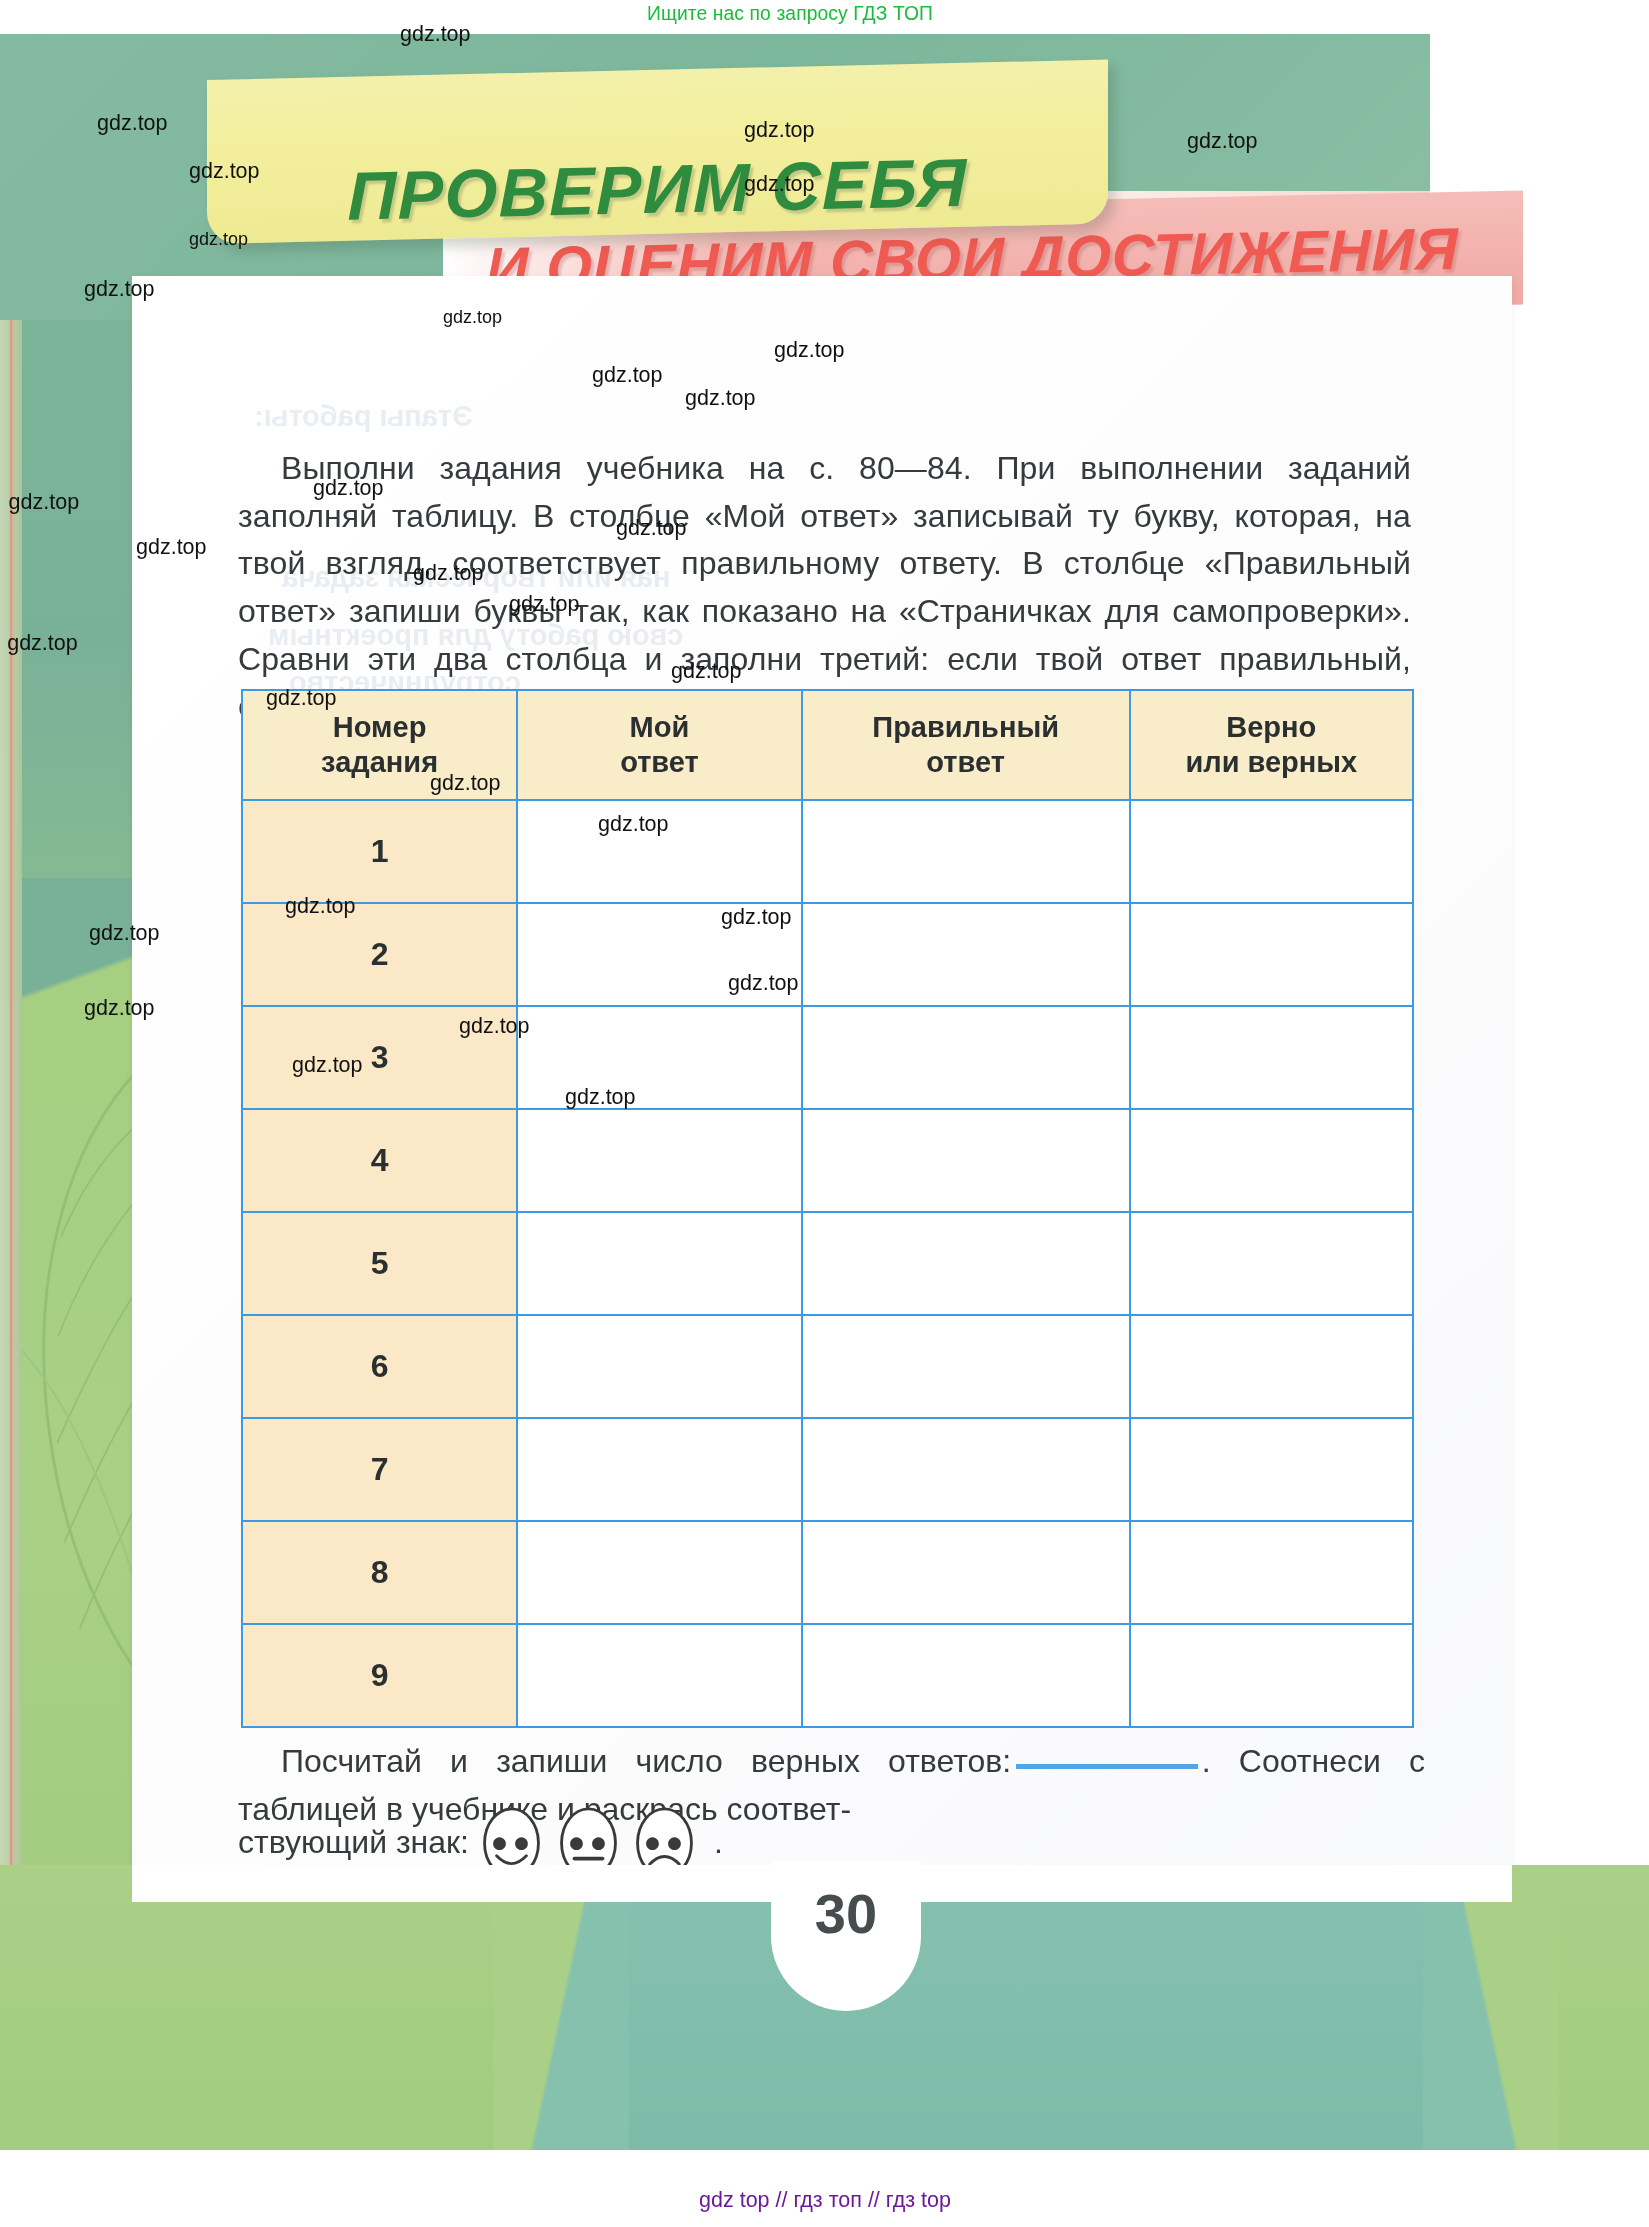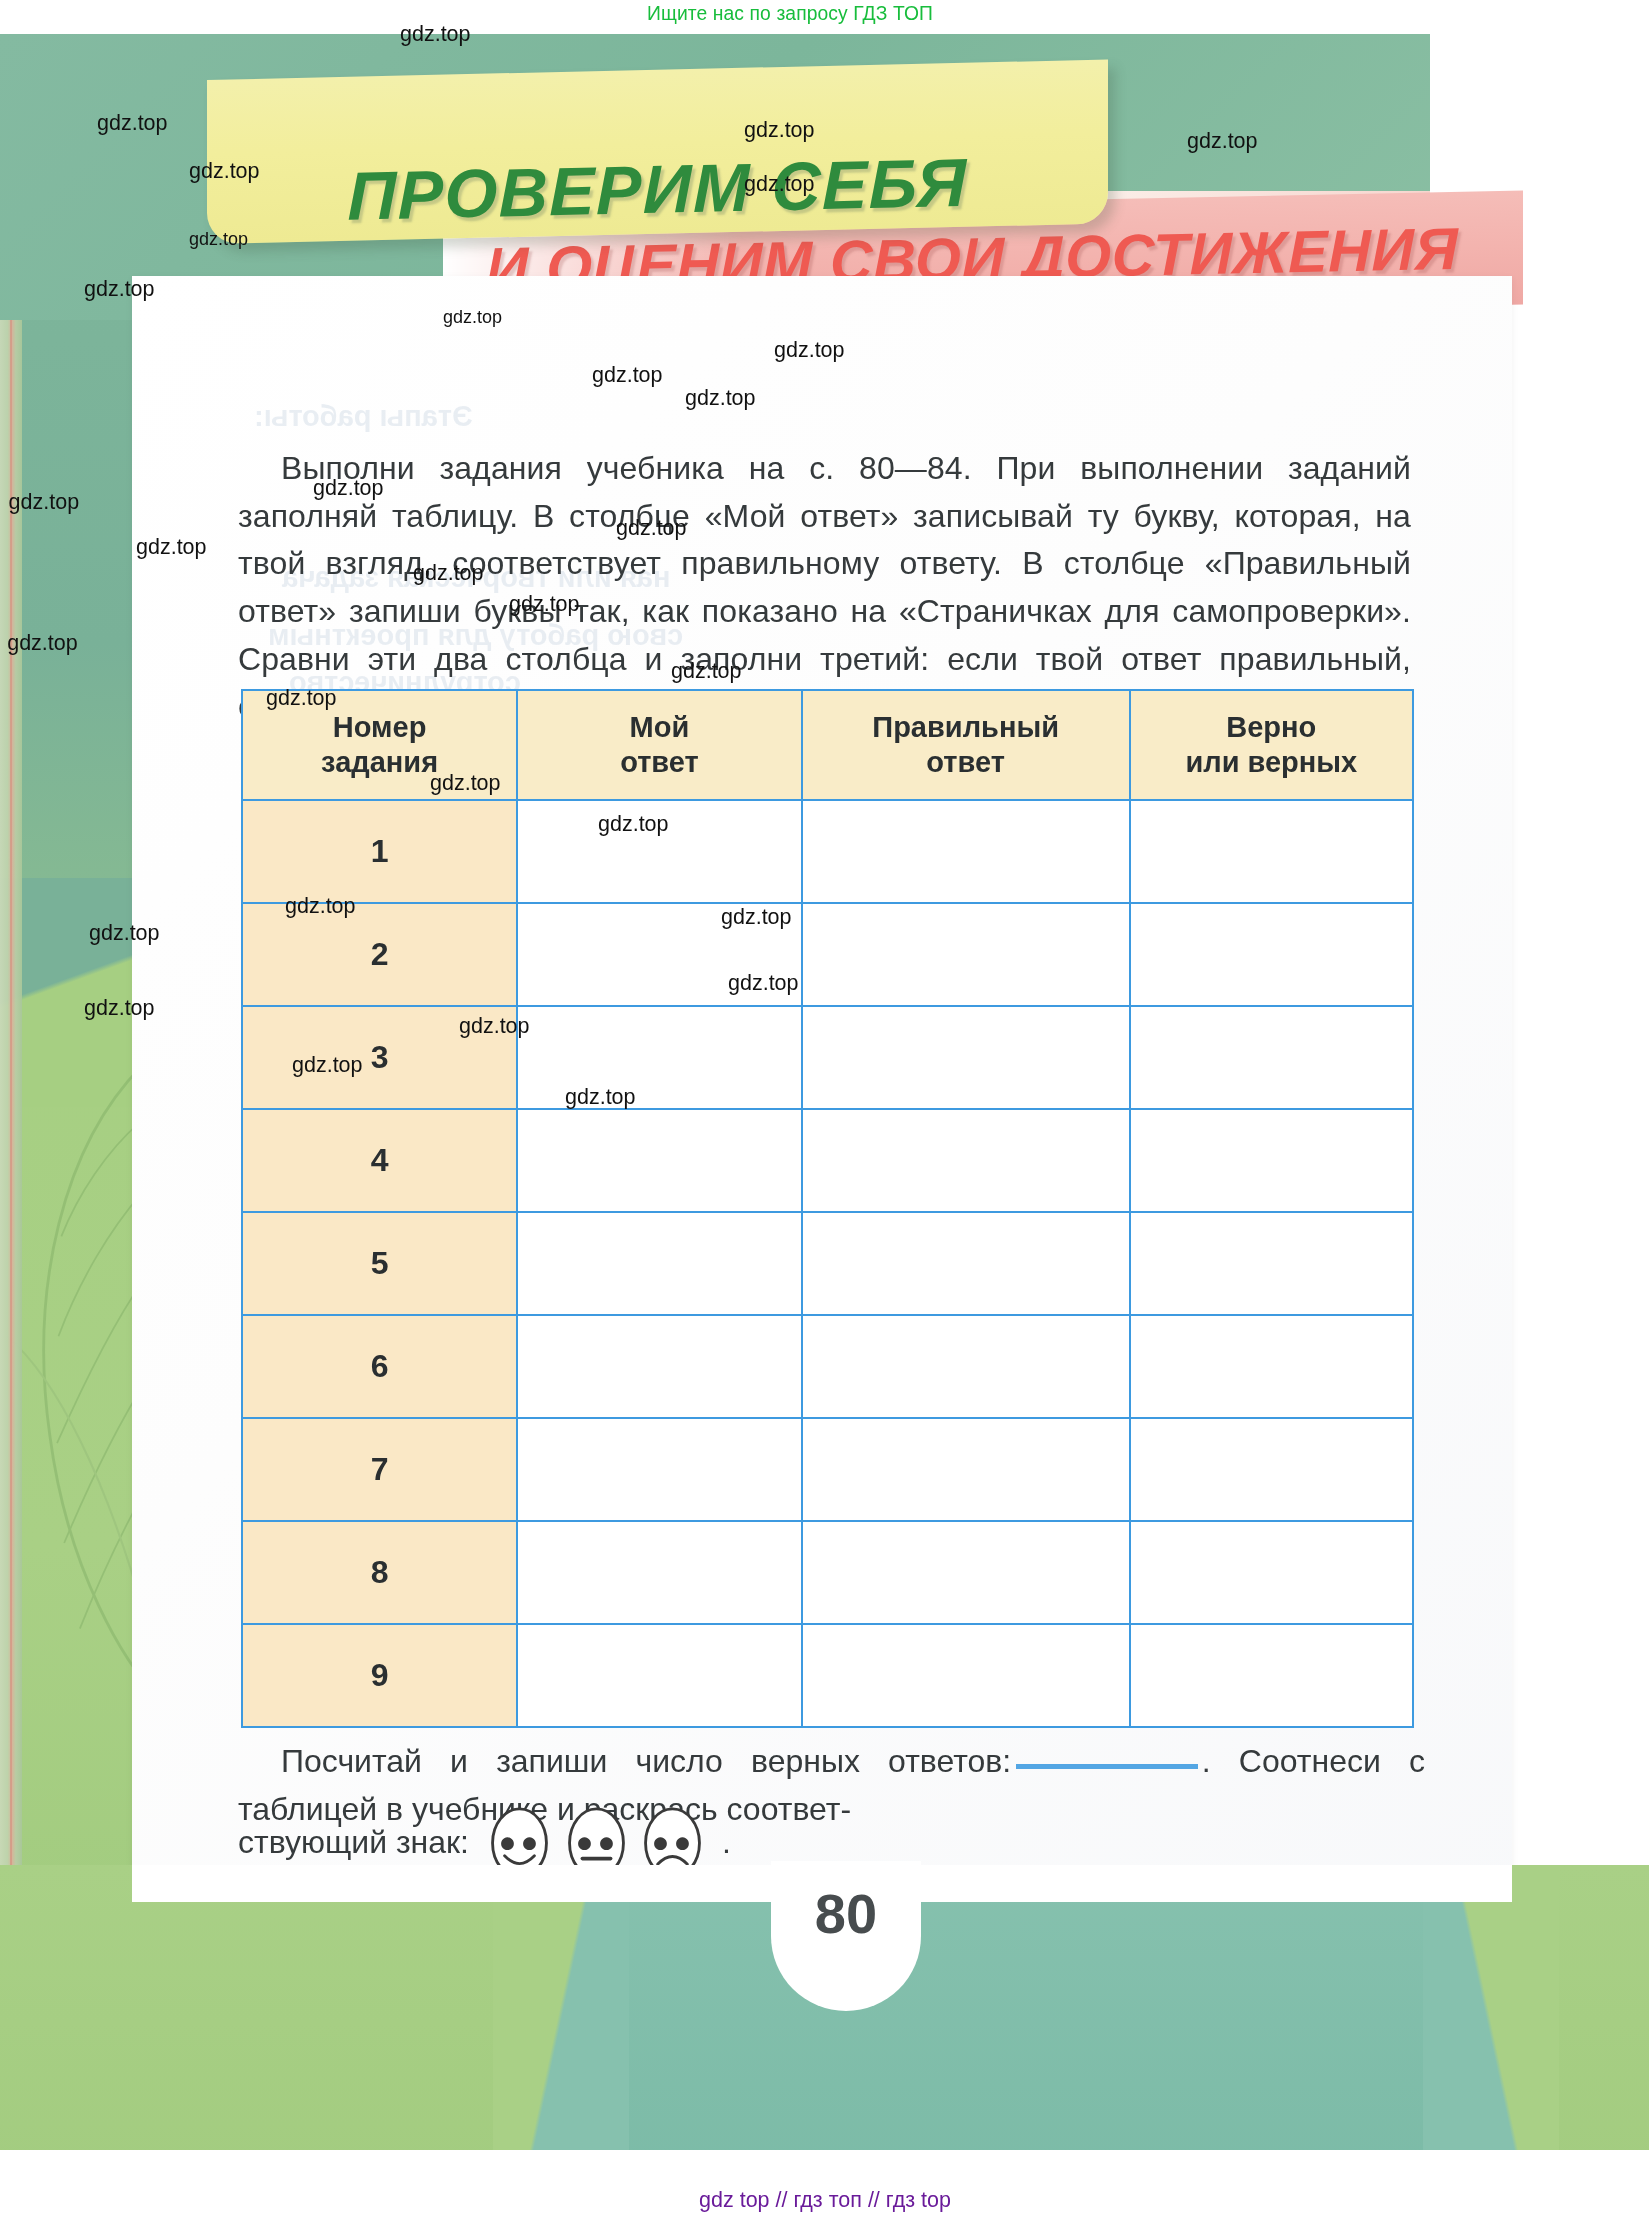--- a/index.html
+++ b/index.html
@@ -180,7 +180,7 @@
   }
   .faces-label{
     font-size:32px;color:#353a3c;font-family:"Liberation Sans", sans-serif;
-    white-space:nowrap;margin-right:20px;
+    white-space:nowrap;margin-right:12px;
   }
   .face{margin-right:15.7px;}
   .dot-end{font-size:32px;color:#353a3c;margin-left:2.9px;}

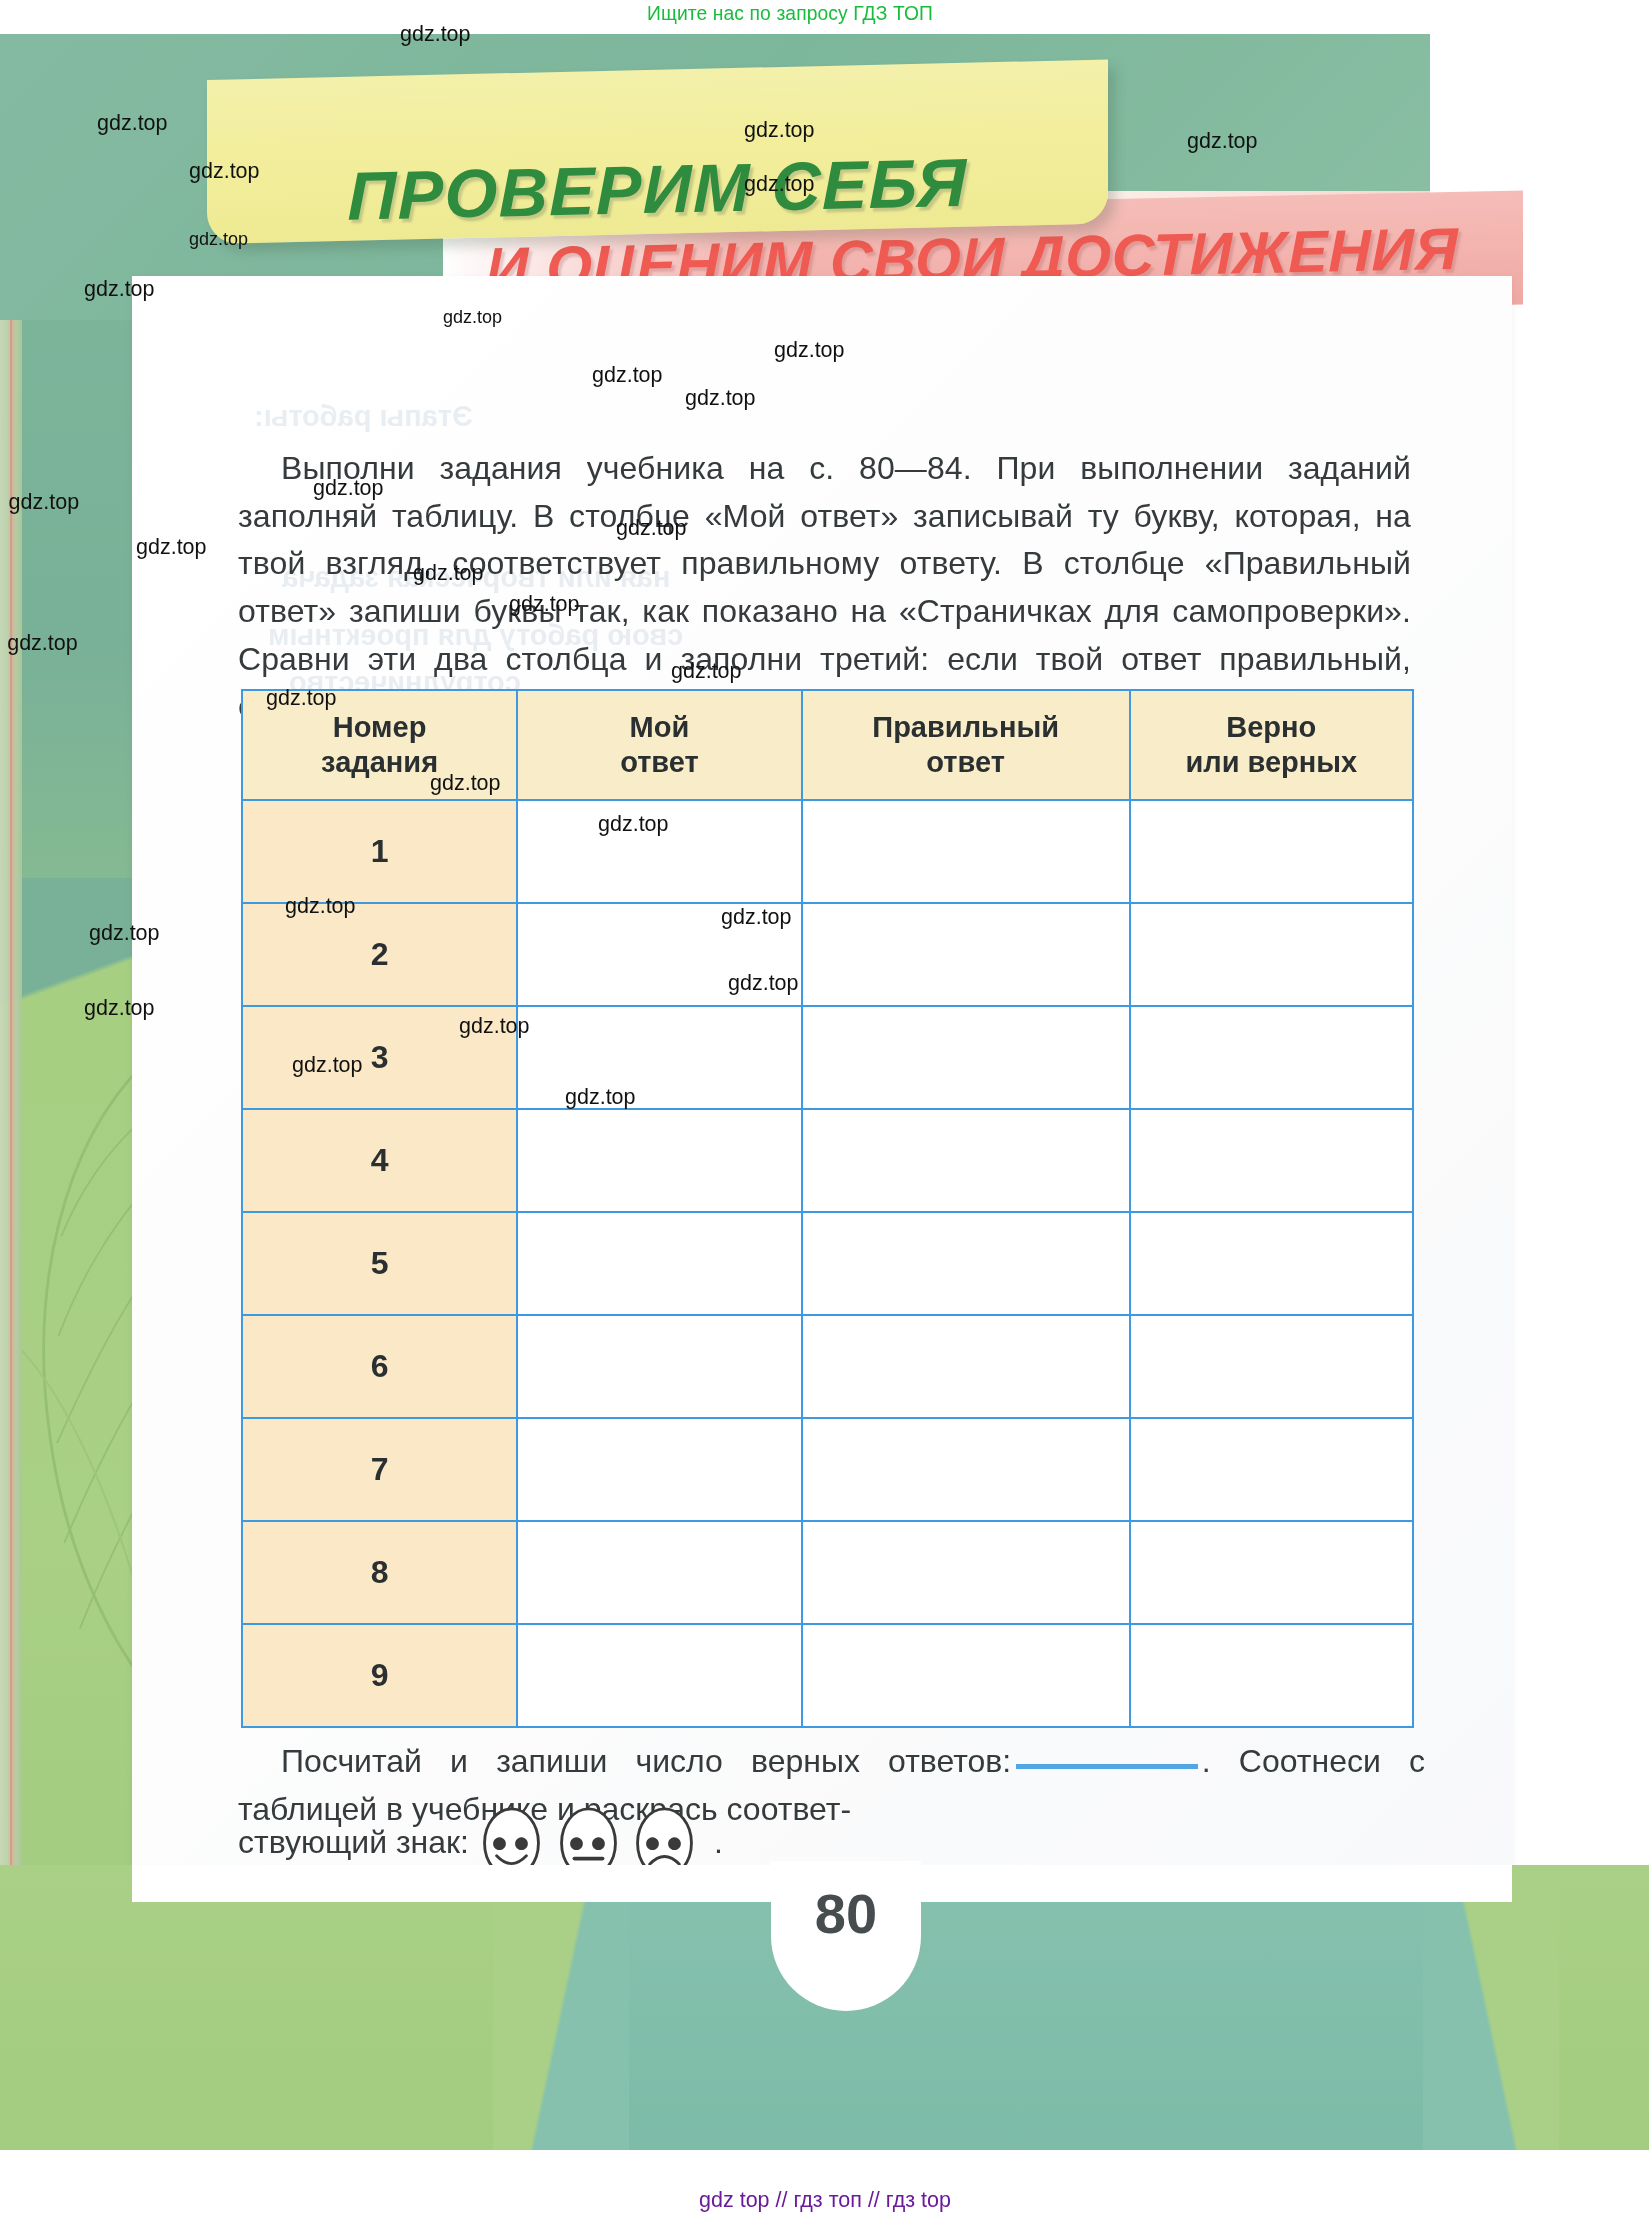--- a/index.html
+++ b/index.html
@@ -421,7 +421,7 @@
     <div class="f-diag-r"></div>
     <div class="f-white-strip"></div>
     <div class="f-notch"></div>
-    <div id="page-number">80</div>
+    <div id="page-number">30</div>
     <div class="f-bottom-white"></div>
   </div>
 

